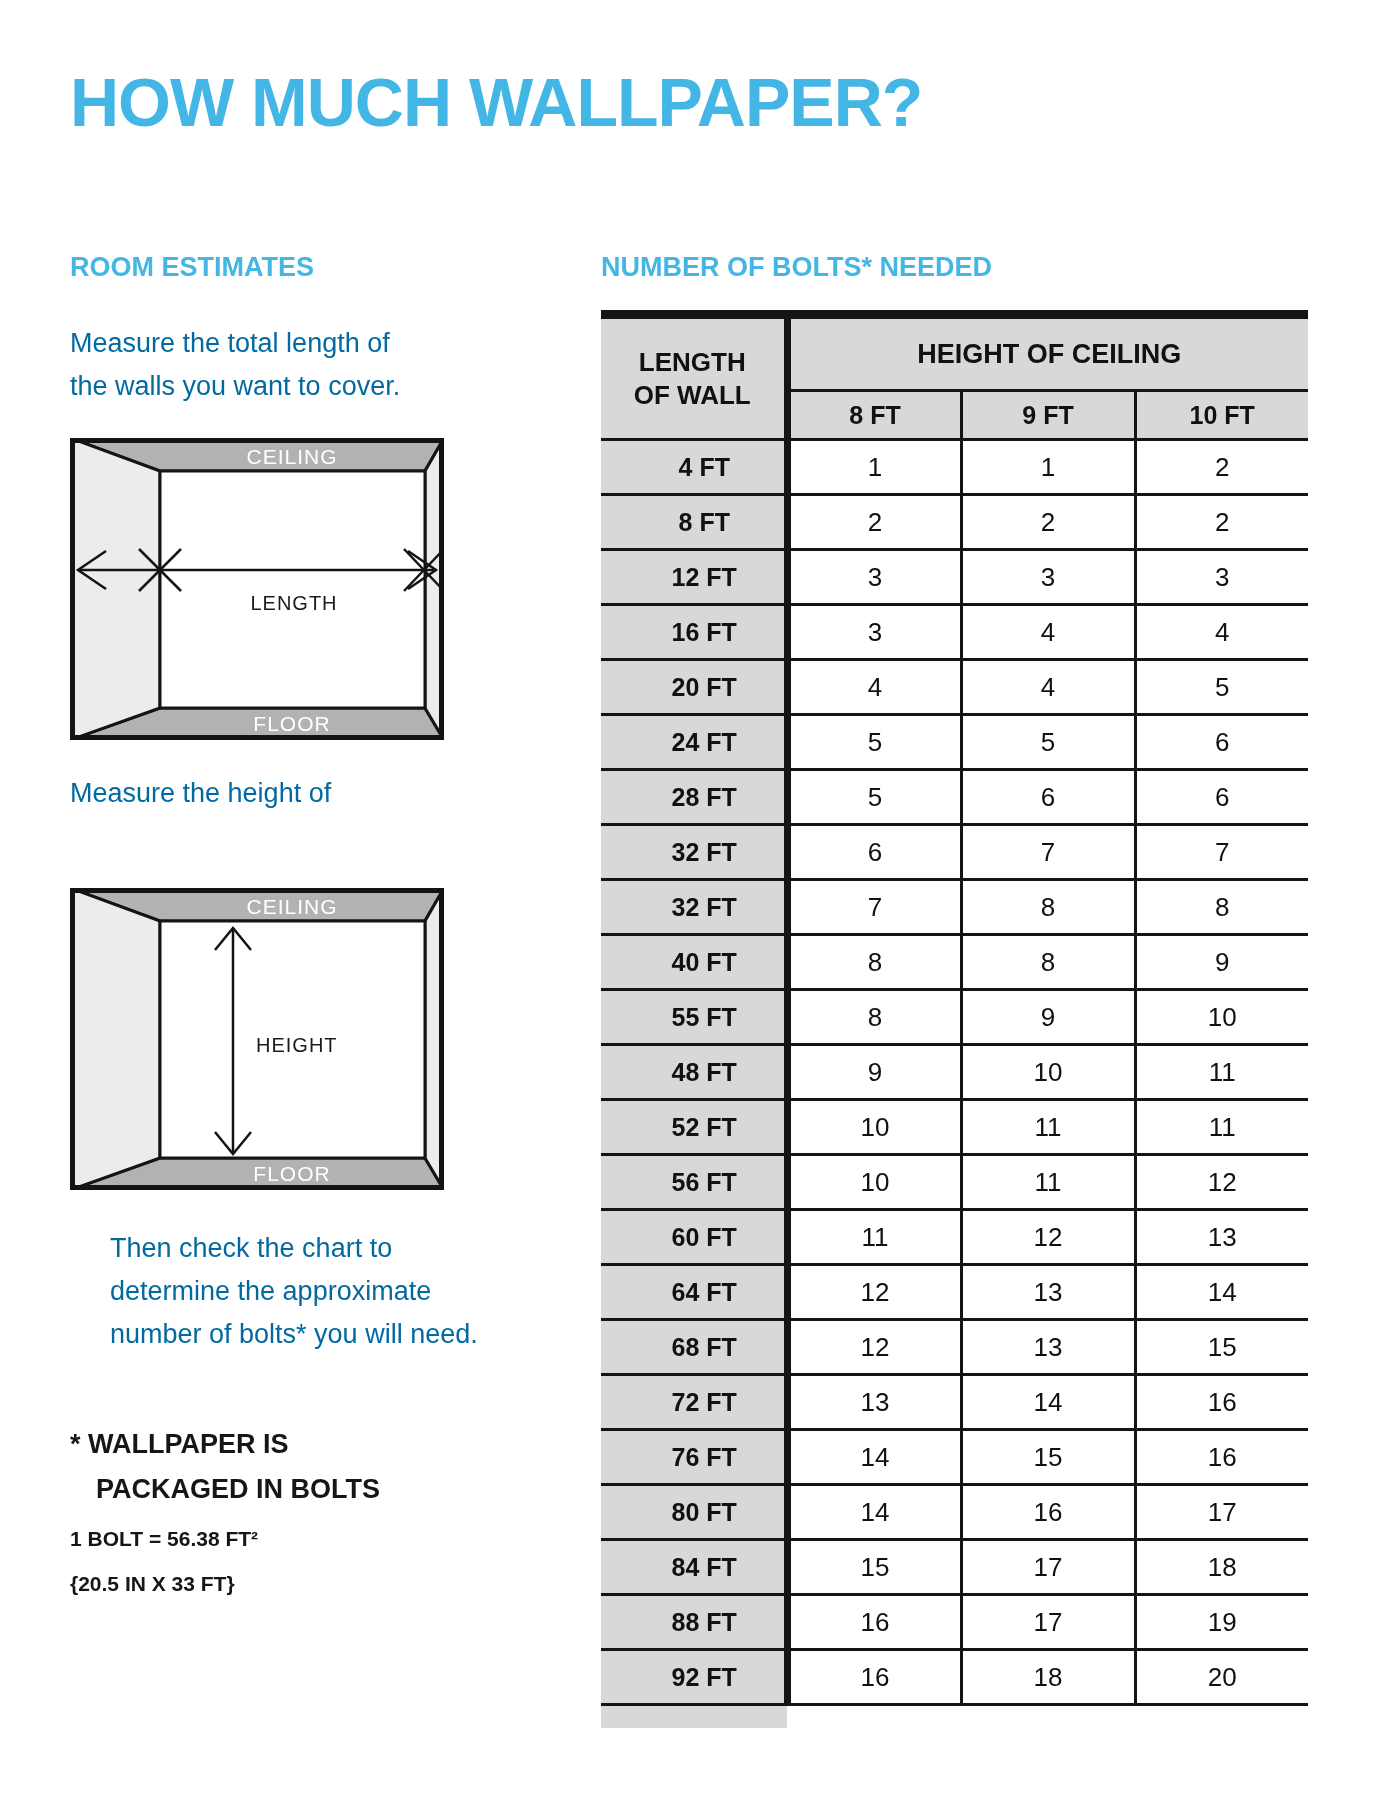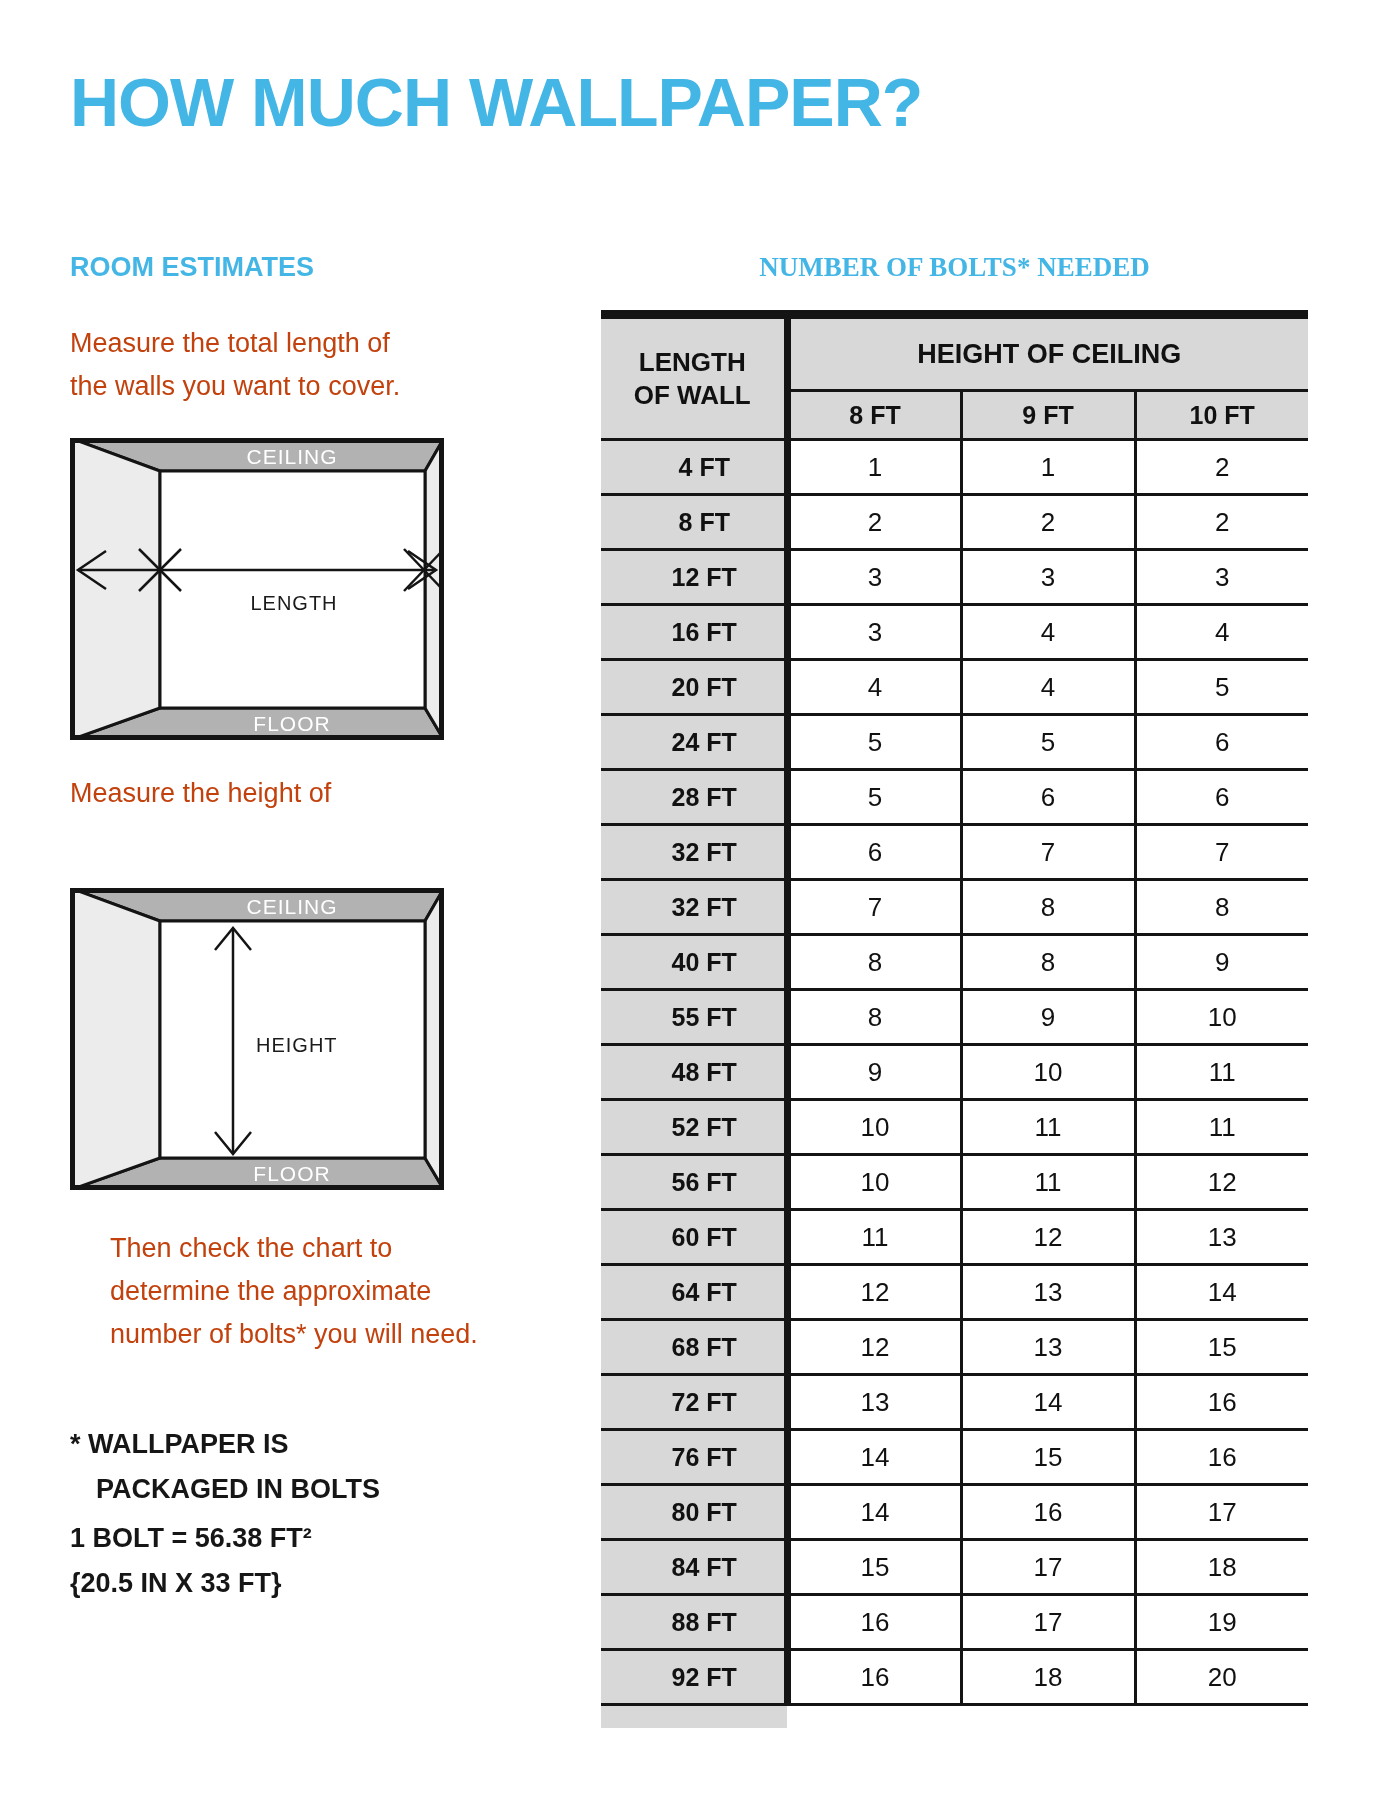--- a/index.html
+++ b/index.html
@@ -20,7 +20,7 @@
     font-size:27px;font-weight:bold;color:#44b6e5;white-space:nowrap;
   }
   .room-heading{left:70px;top:252px;}
-  .bolts-heading{left:601px;top:252px;width:707px;text-align:center;font-family:Liberation Serif, serif;}
+  .bolts-heading{left:601px;top:252px;width:707px;}
   .para{
     position:absolute;left:70px;width:480px;
     font-size:27px;line-height:43px;color:#c2410c;

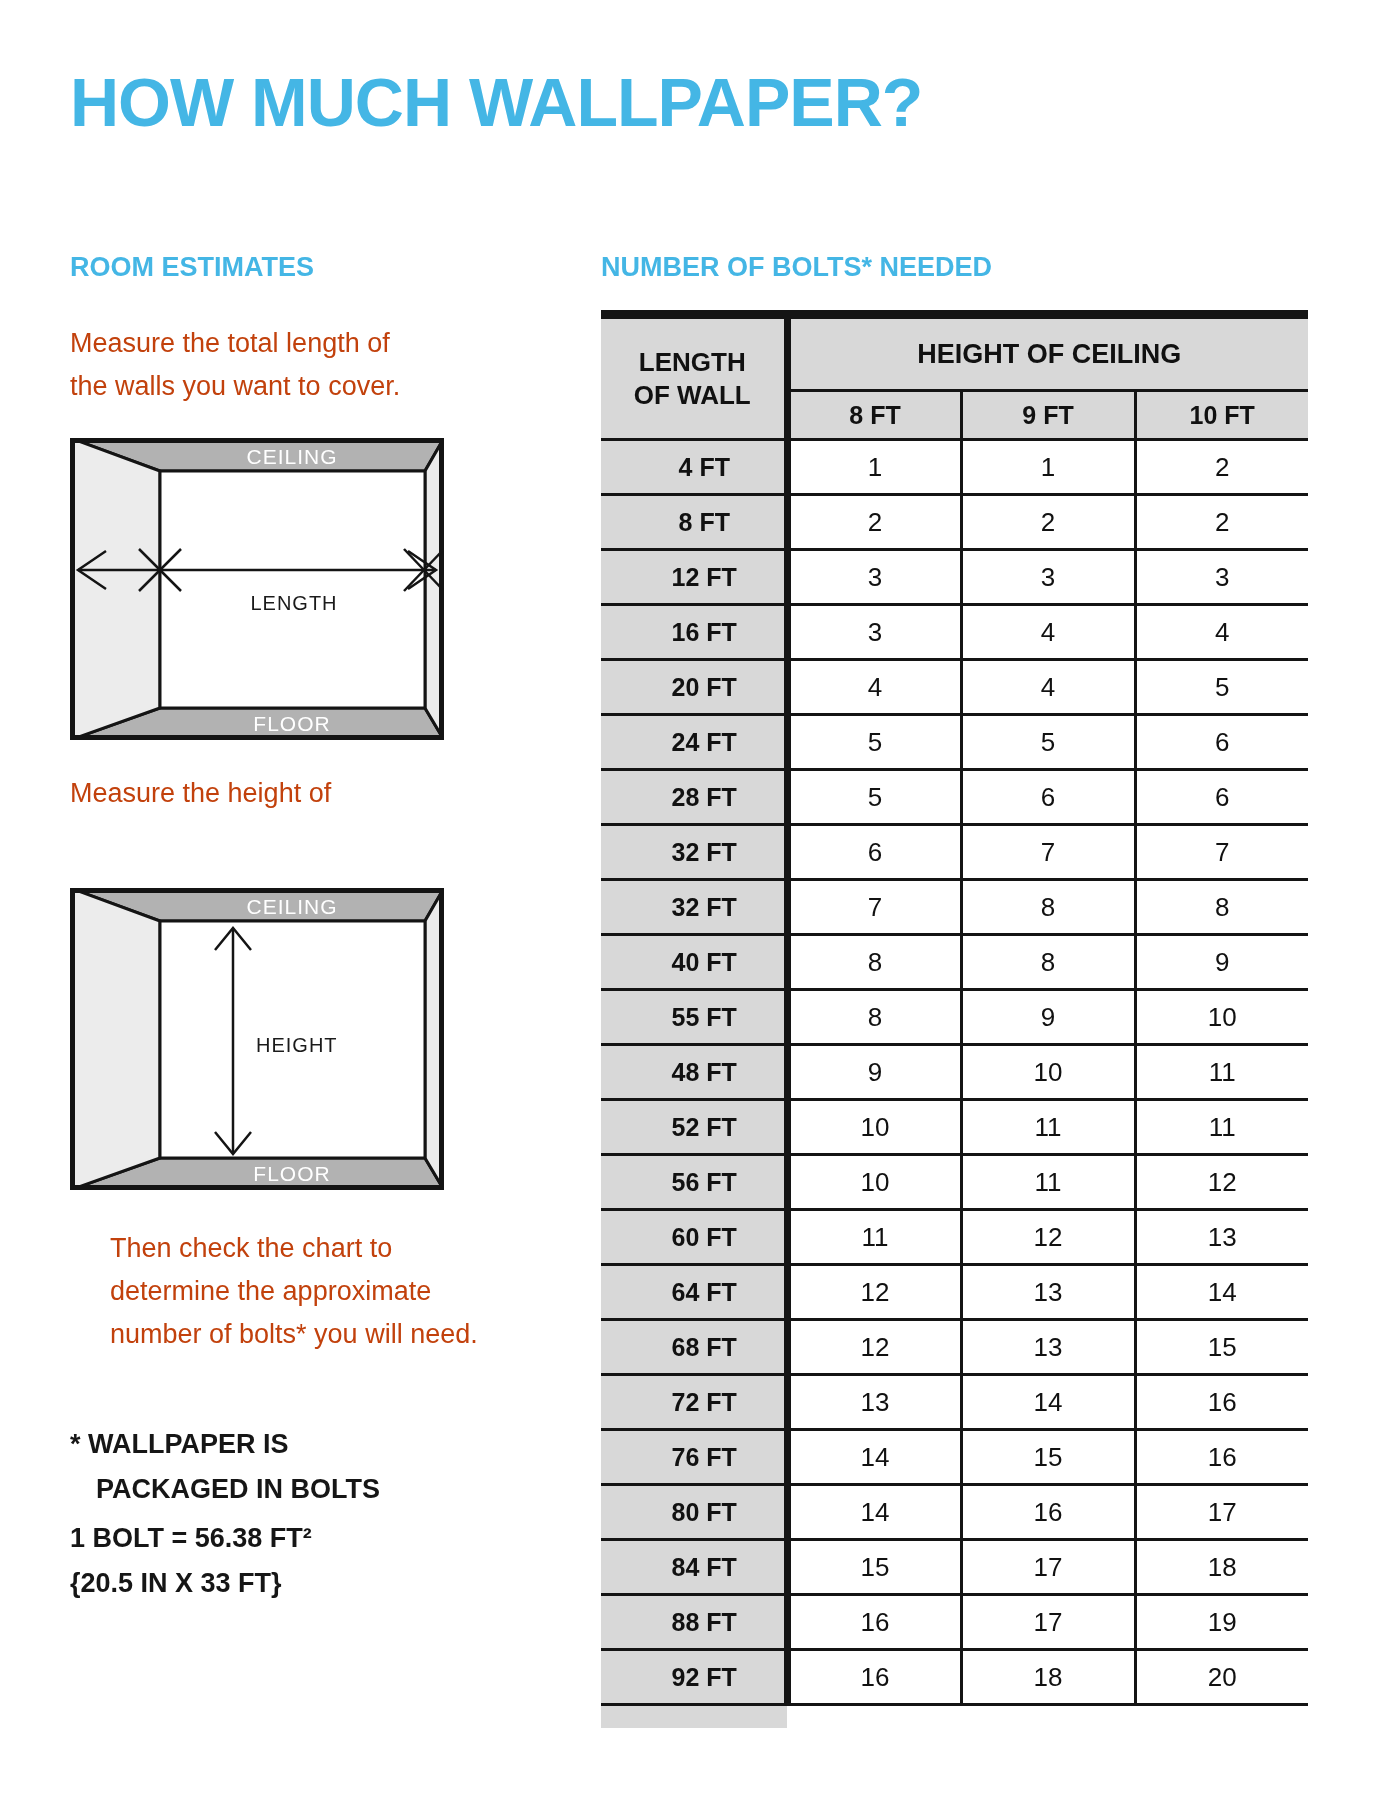--- a/index.html
+++ b/index.html
@@ -23,7 +23,7 @@
   .bolts-heading{left:601px;top:252px;width:707px;}
   .para{
     position:absolute;left:70px;width:480px;
-    font-size:27px;line-height:43px;color:#c2410c;
+    font-size:27px;line-height:43px;color:#0369a1;
   }
   .step1{top:322px;}
   .step2{top:772px;}

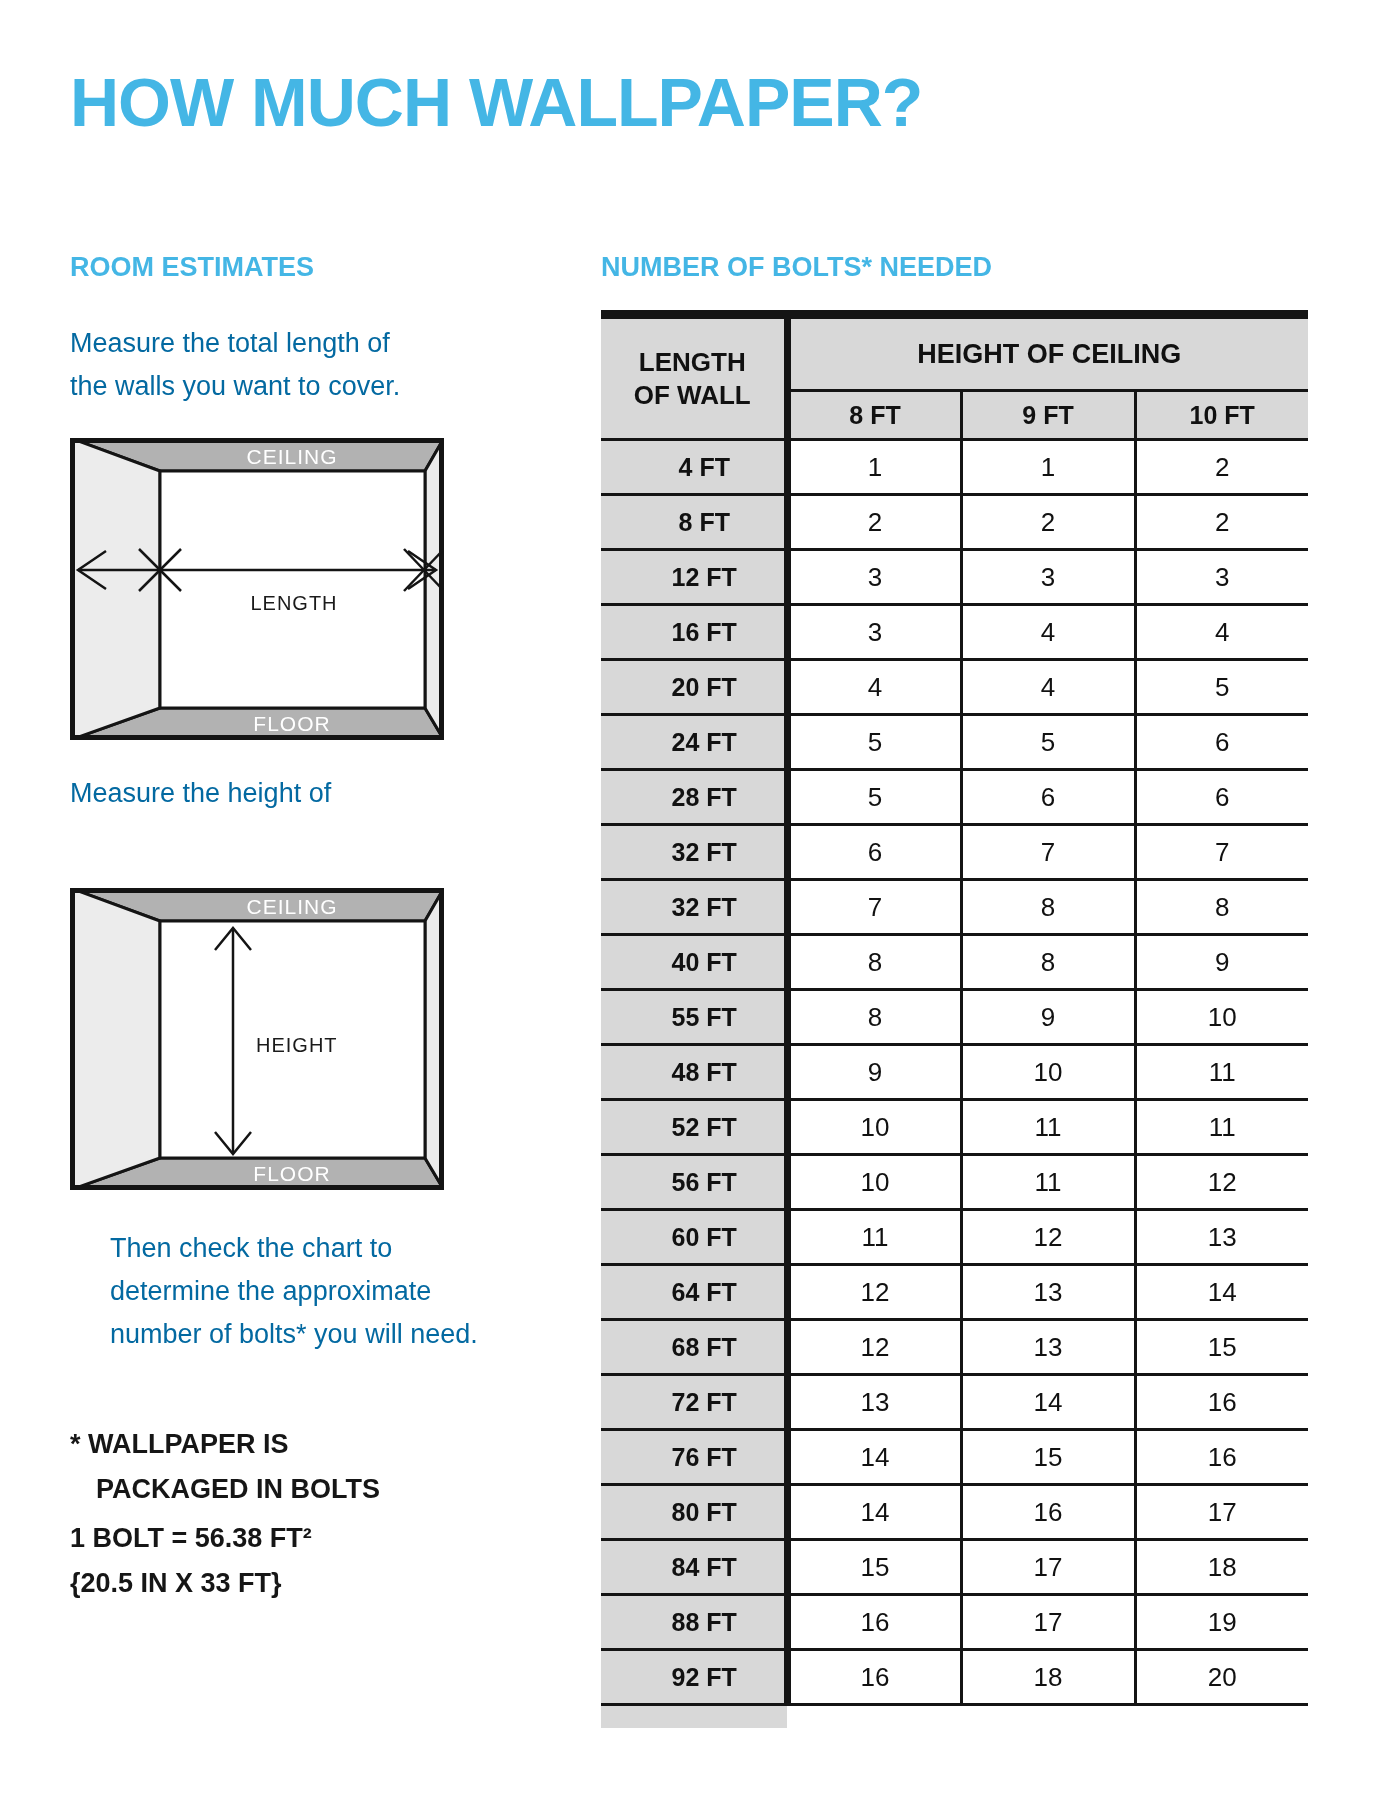--- a/index.html
+++ b/index.html
@@ -35,7 +35,7 @@
   .footnote div:nth-child(2){padding-left:26px;}
   .bolt-note{
     position:absolute;left:70px;top:1516px;width:480px;
-    font-size:27px;font-weight:bold;line-height:45px;color:#161616;
+    font-size:21px;font-weight:bold;line-height:45px;color:#161616;
   }
   .diagram{position:absolute;left:70px;}
   .diagram1{top:438px;}

